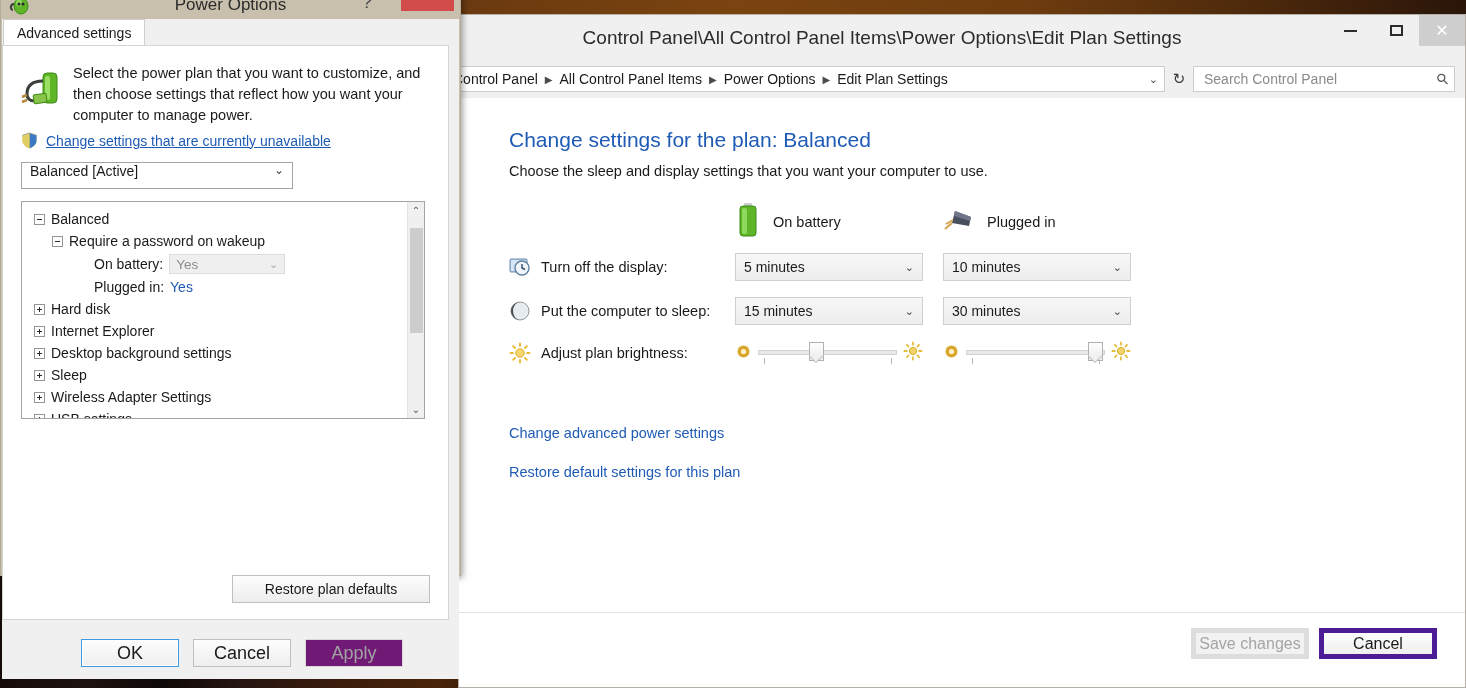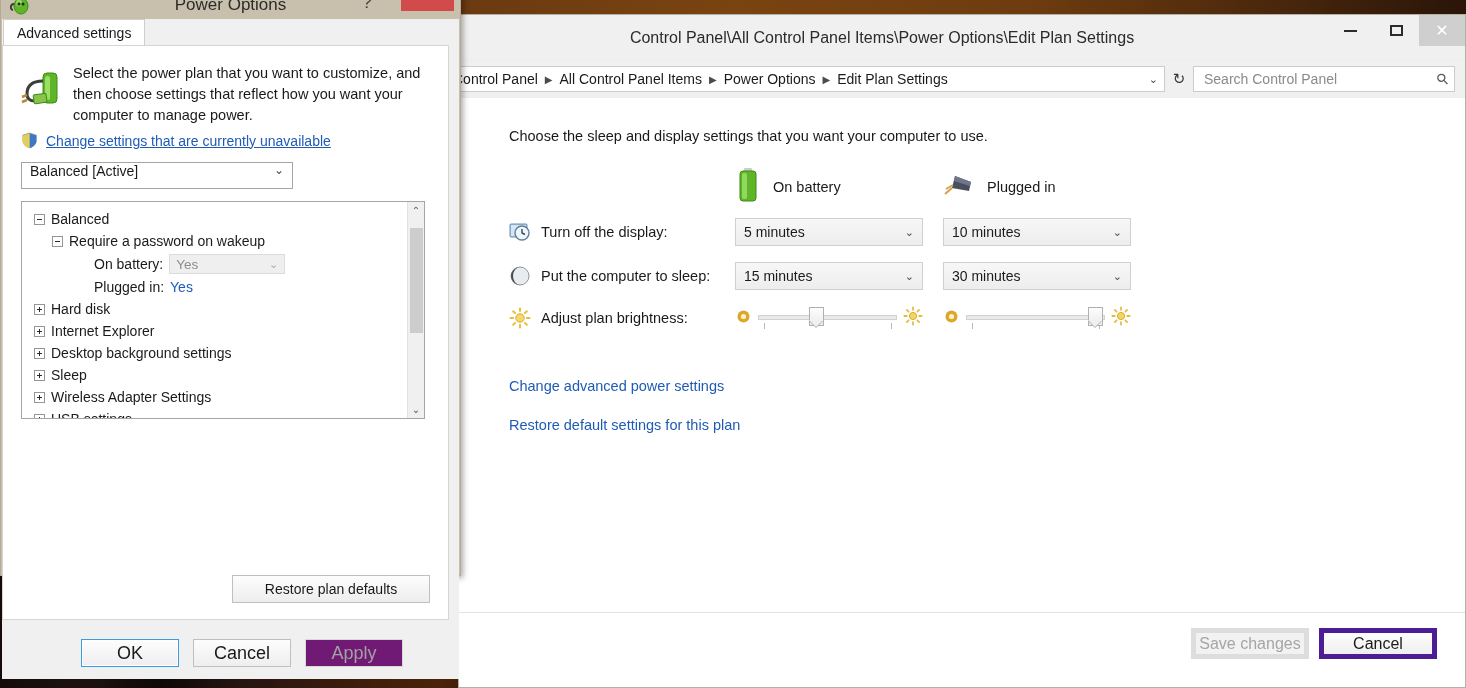--- a/index.html
+++ b/index.html
@@ -58,7 +58,7 @@
   }
   #cp-title{
     position:absolute;left:0;right:0;top:0;height:44px;line-height:46px;
-    text-align:center;font-size:16px;color:#2b2b2b;
+    text-align:center;font-size:19px;color:#2b2b2b;
     padding-right:160px;box-sizing:border-box;
   }
   .cp-winbtn{

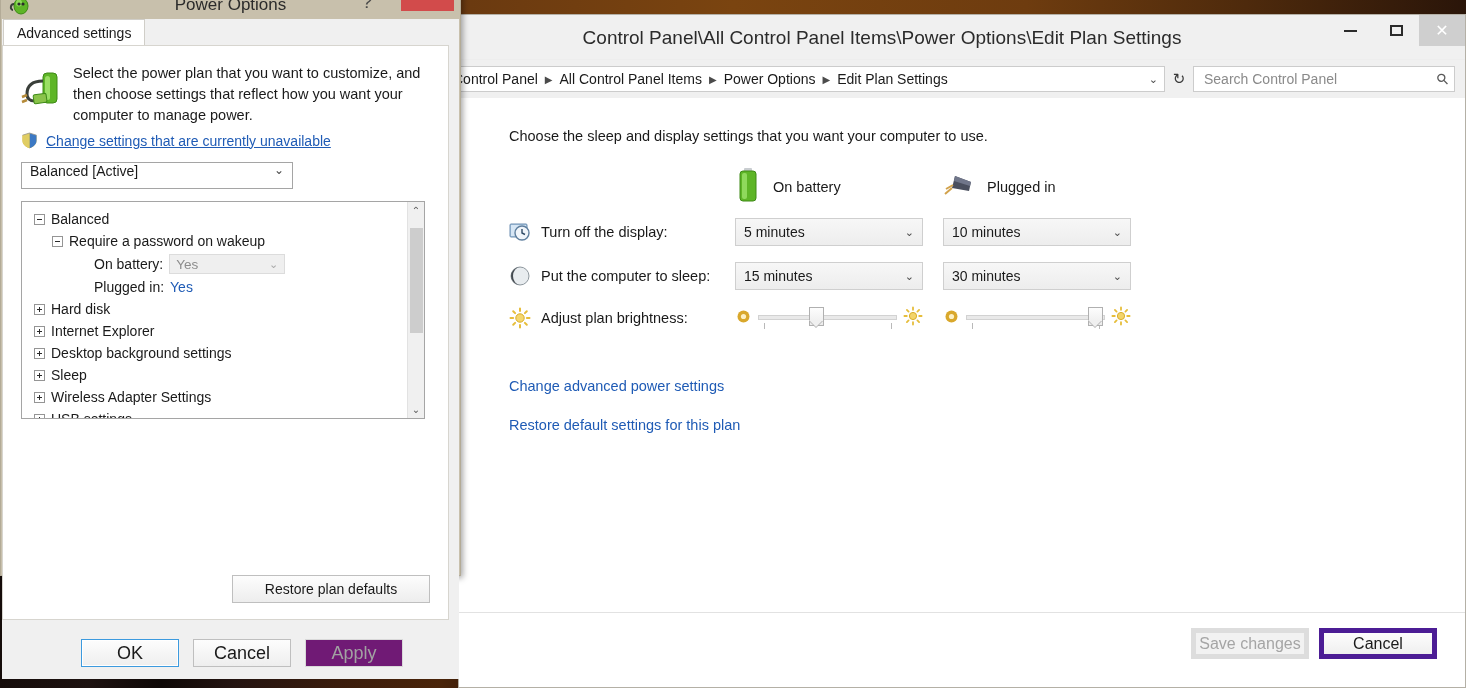--- a/index.html
+++ b/index.html
@@ -328,6 +328,7 @@
   <div id="cp-body">
     <div id="cp-content">
 
+      <h1 id="cp-heading">Change settings for the plan: Balanced</h1>
       <p id="cp-subheading">Choose the sleep and display settings that you want your computer to use.</p>
 
       <div class="col-head-row">

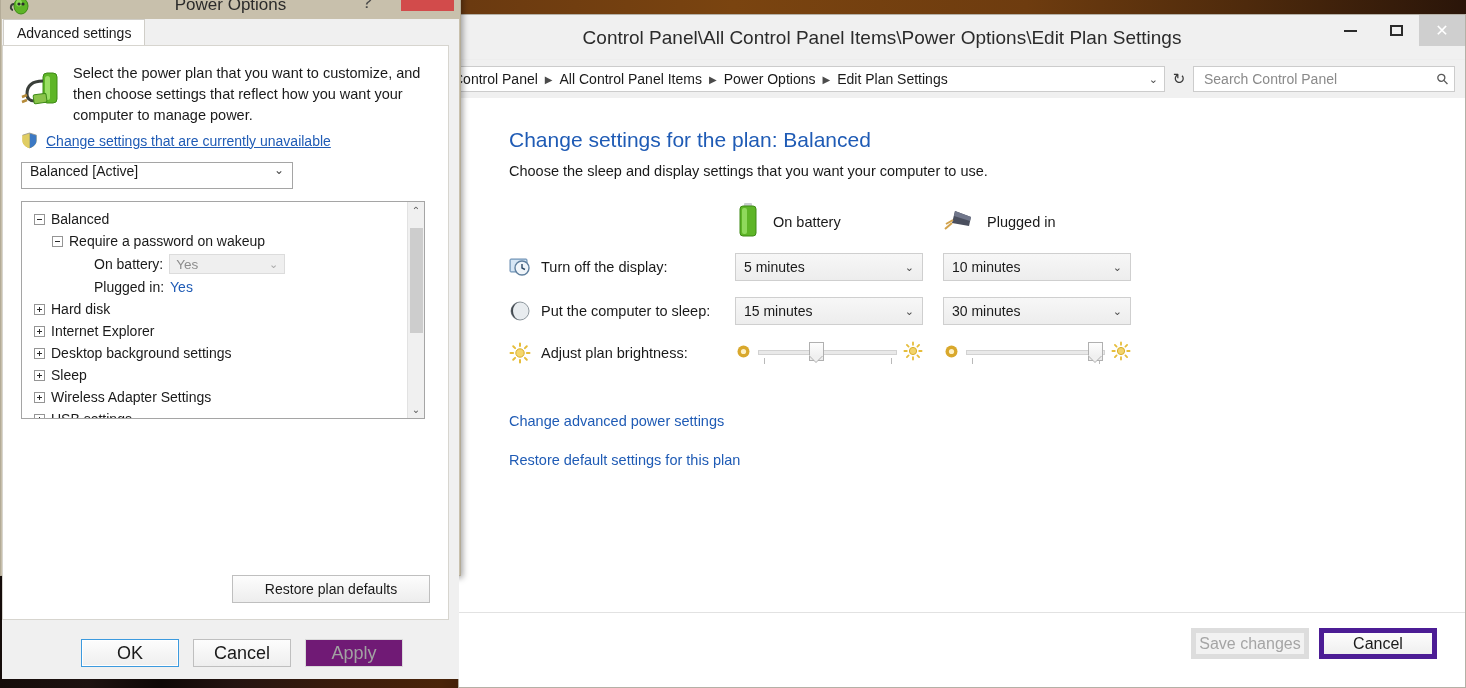--- a/index.html
+++ b/index.html
@@ -454,7 +454,7 @@
         </div>
       </div>
 
-      <div style="margin-top:48px">
+      <div style="margin-top:60px">
         <a class="cp-link" href="#">Change advanced power settings</a>
         <div style="height:23px"></div>
         <a class="cp-link" href="#">Restore default settings for this plan</a>

